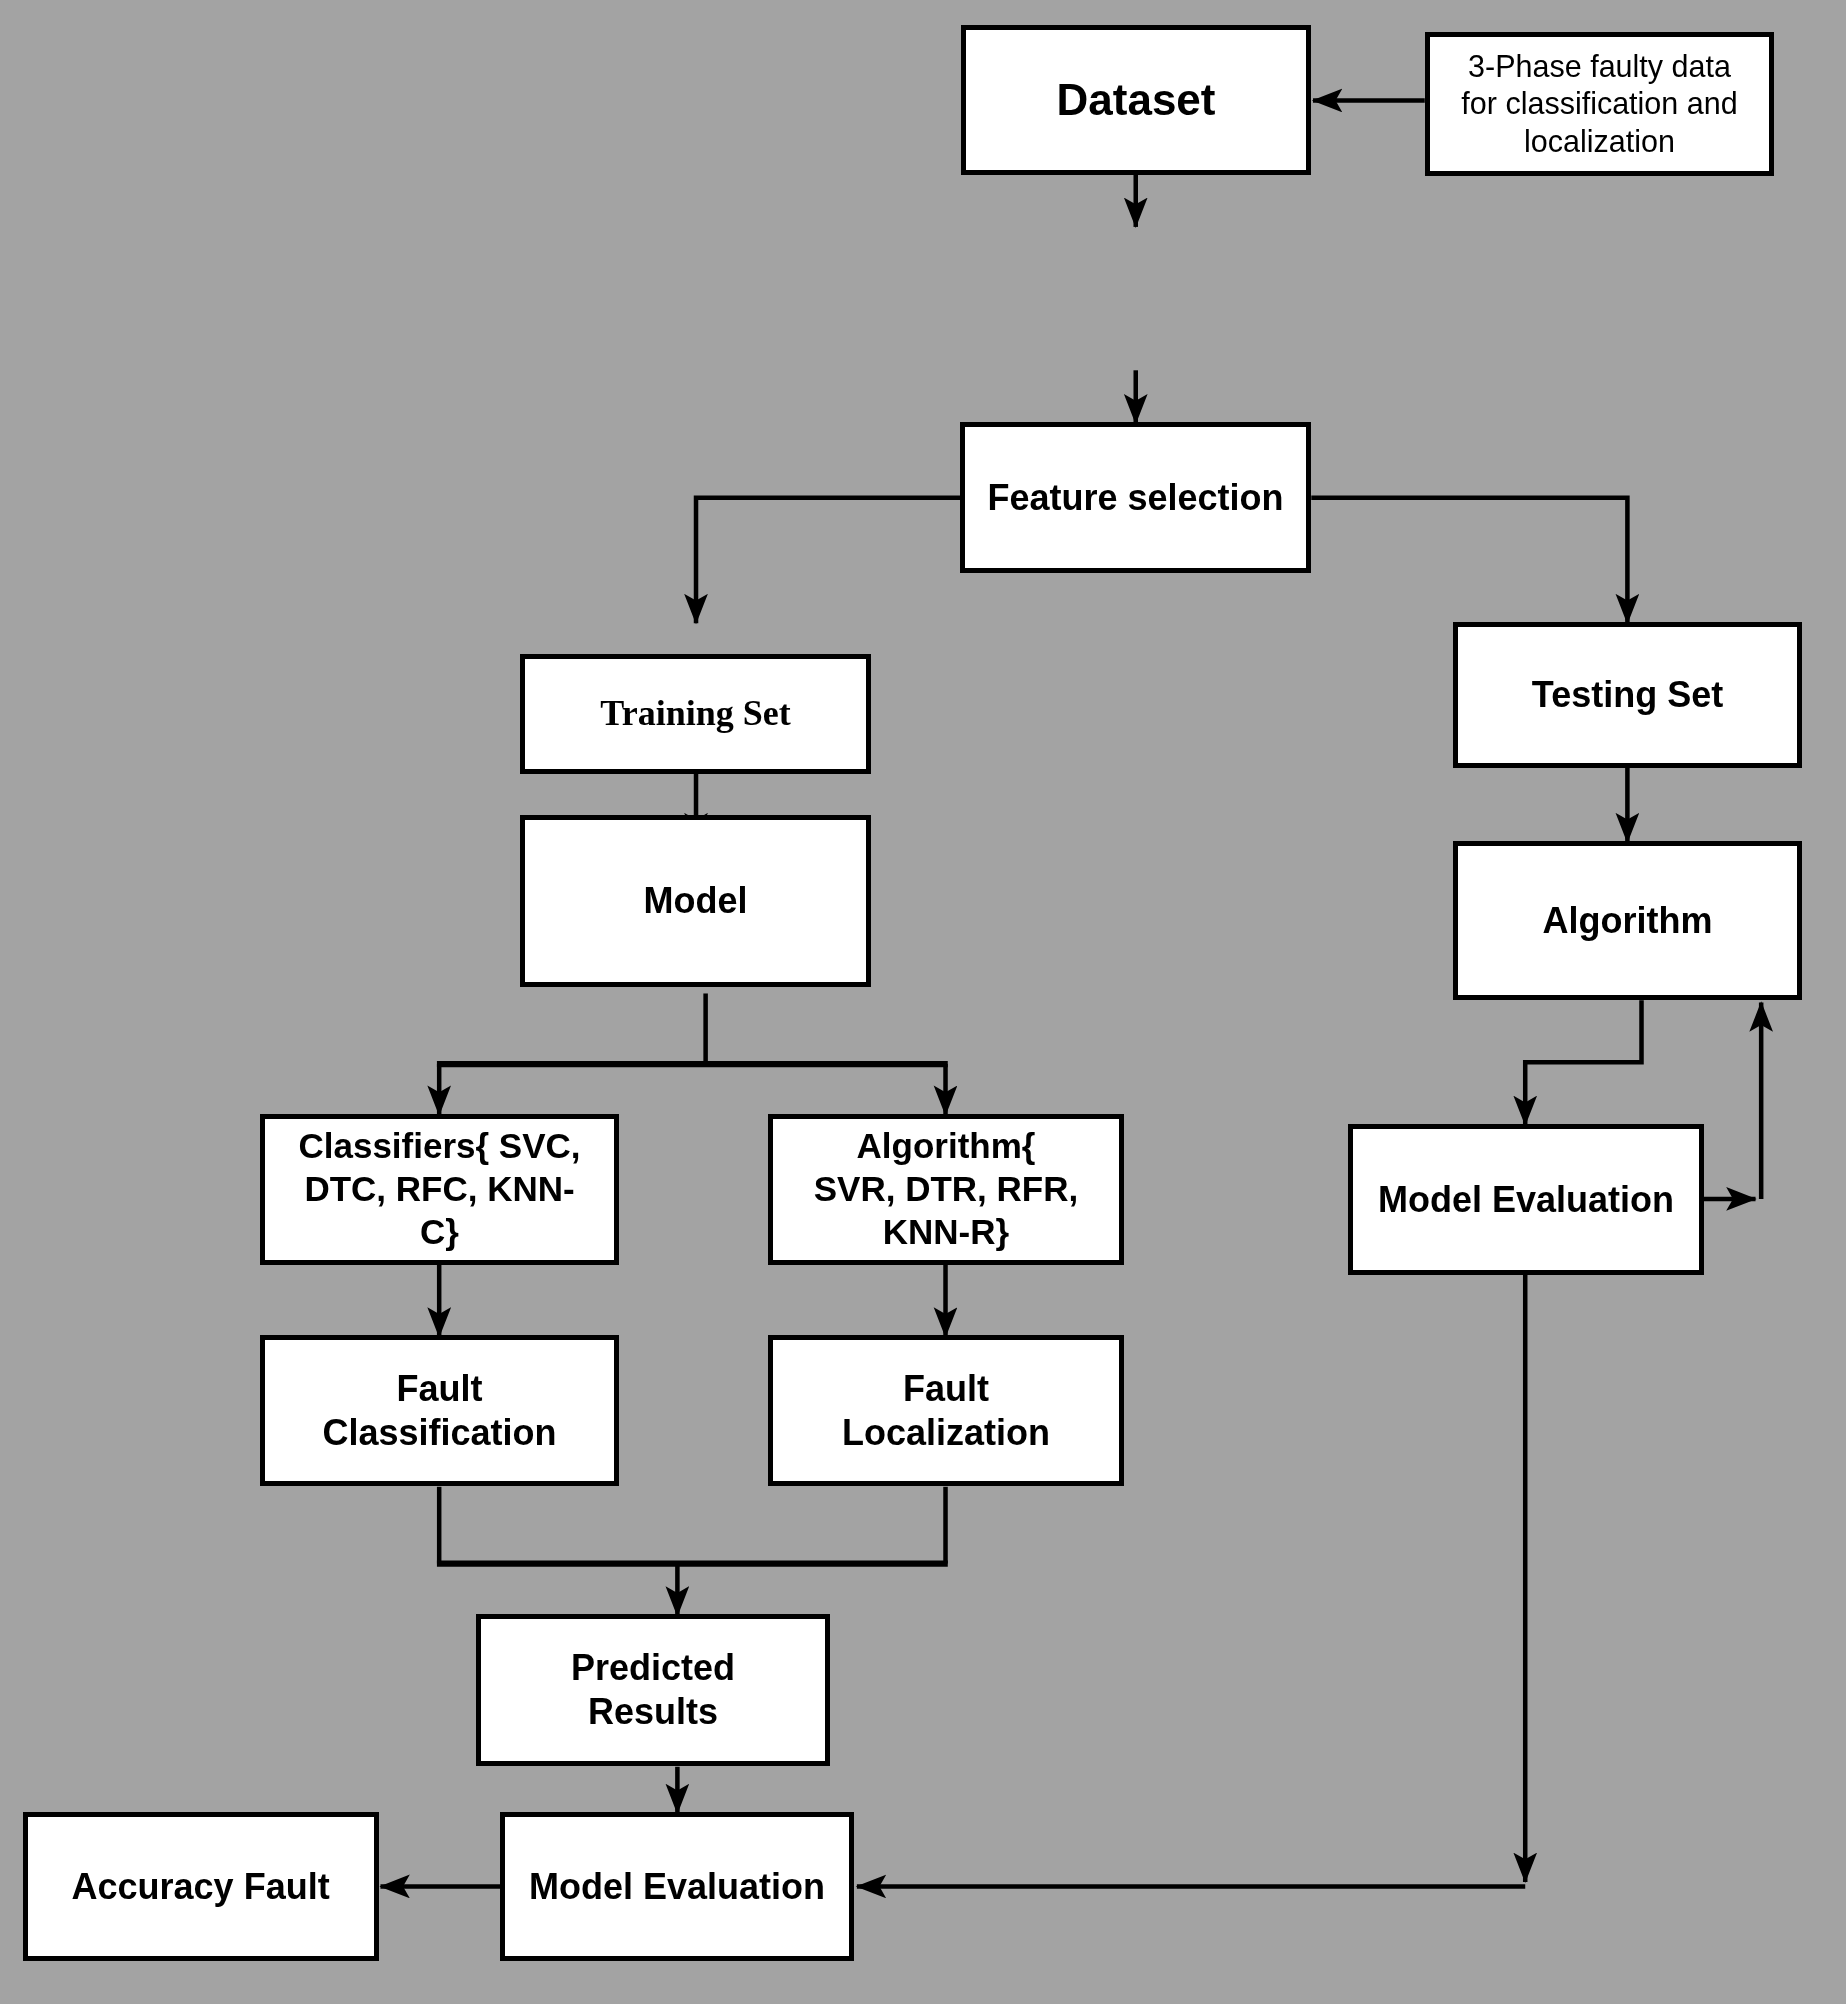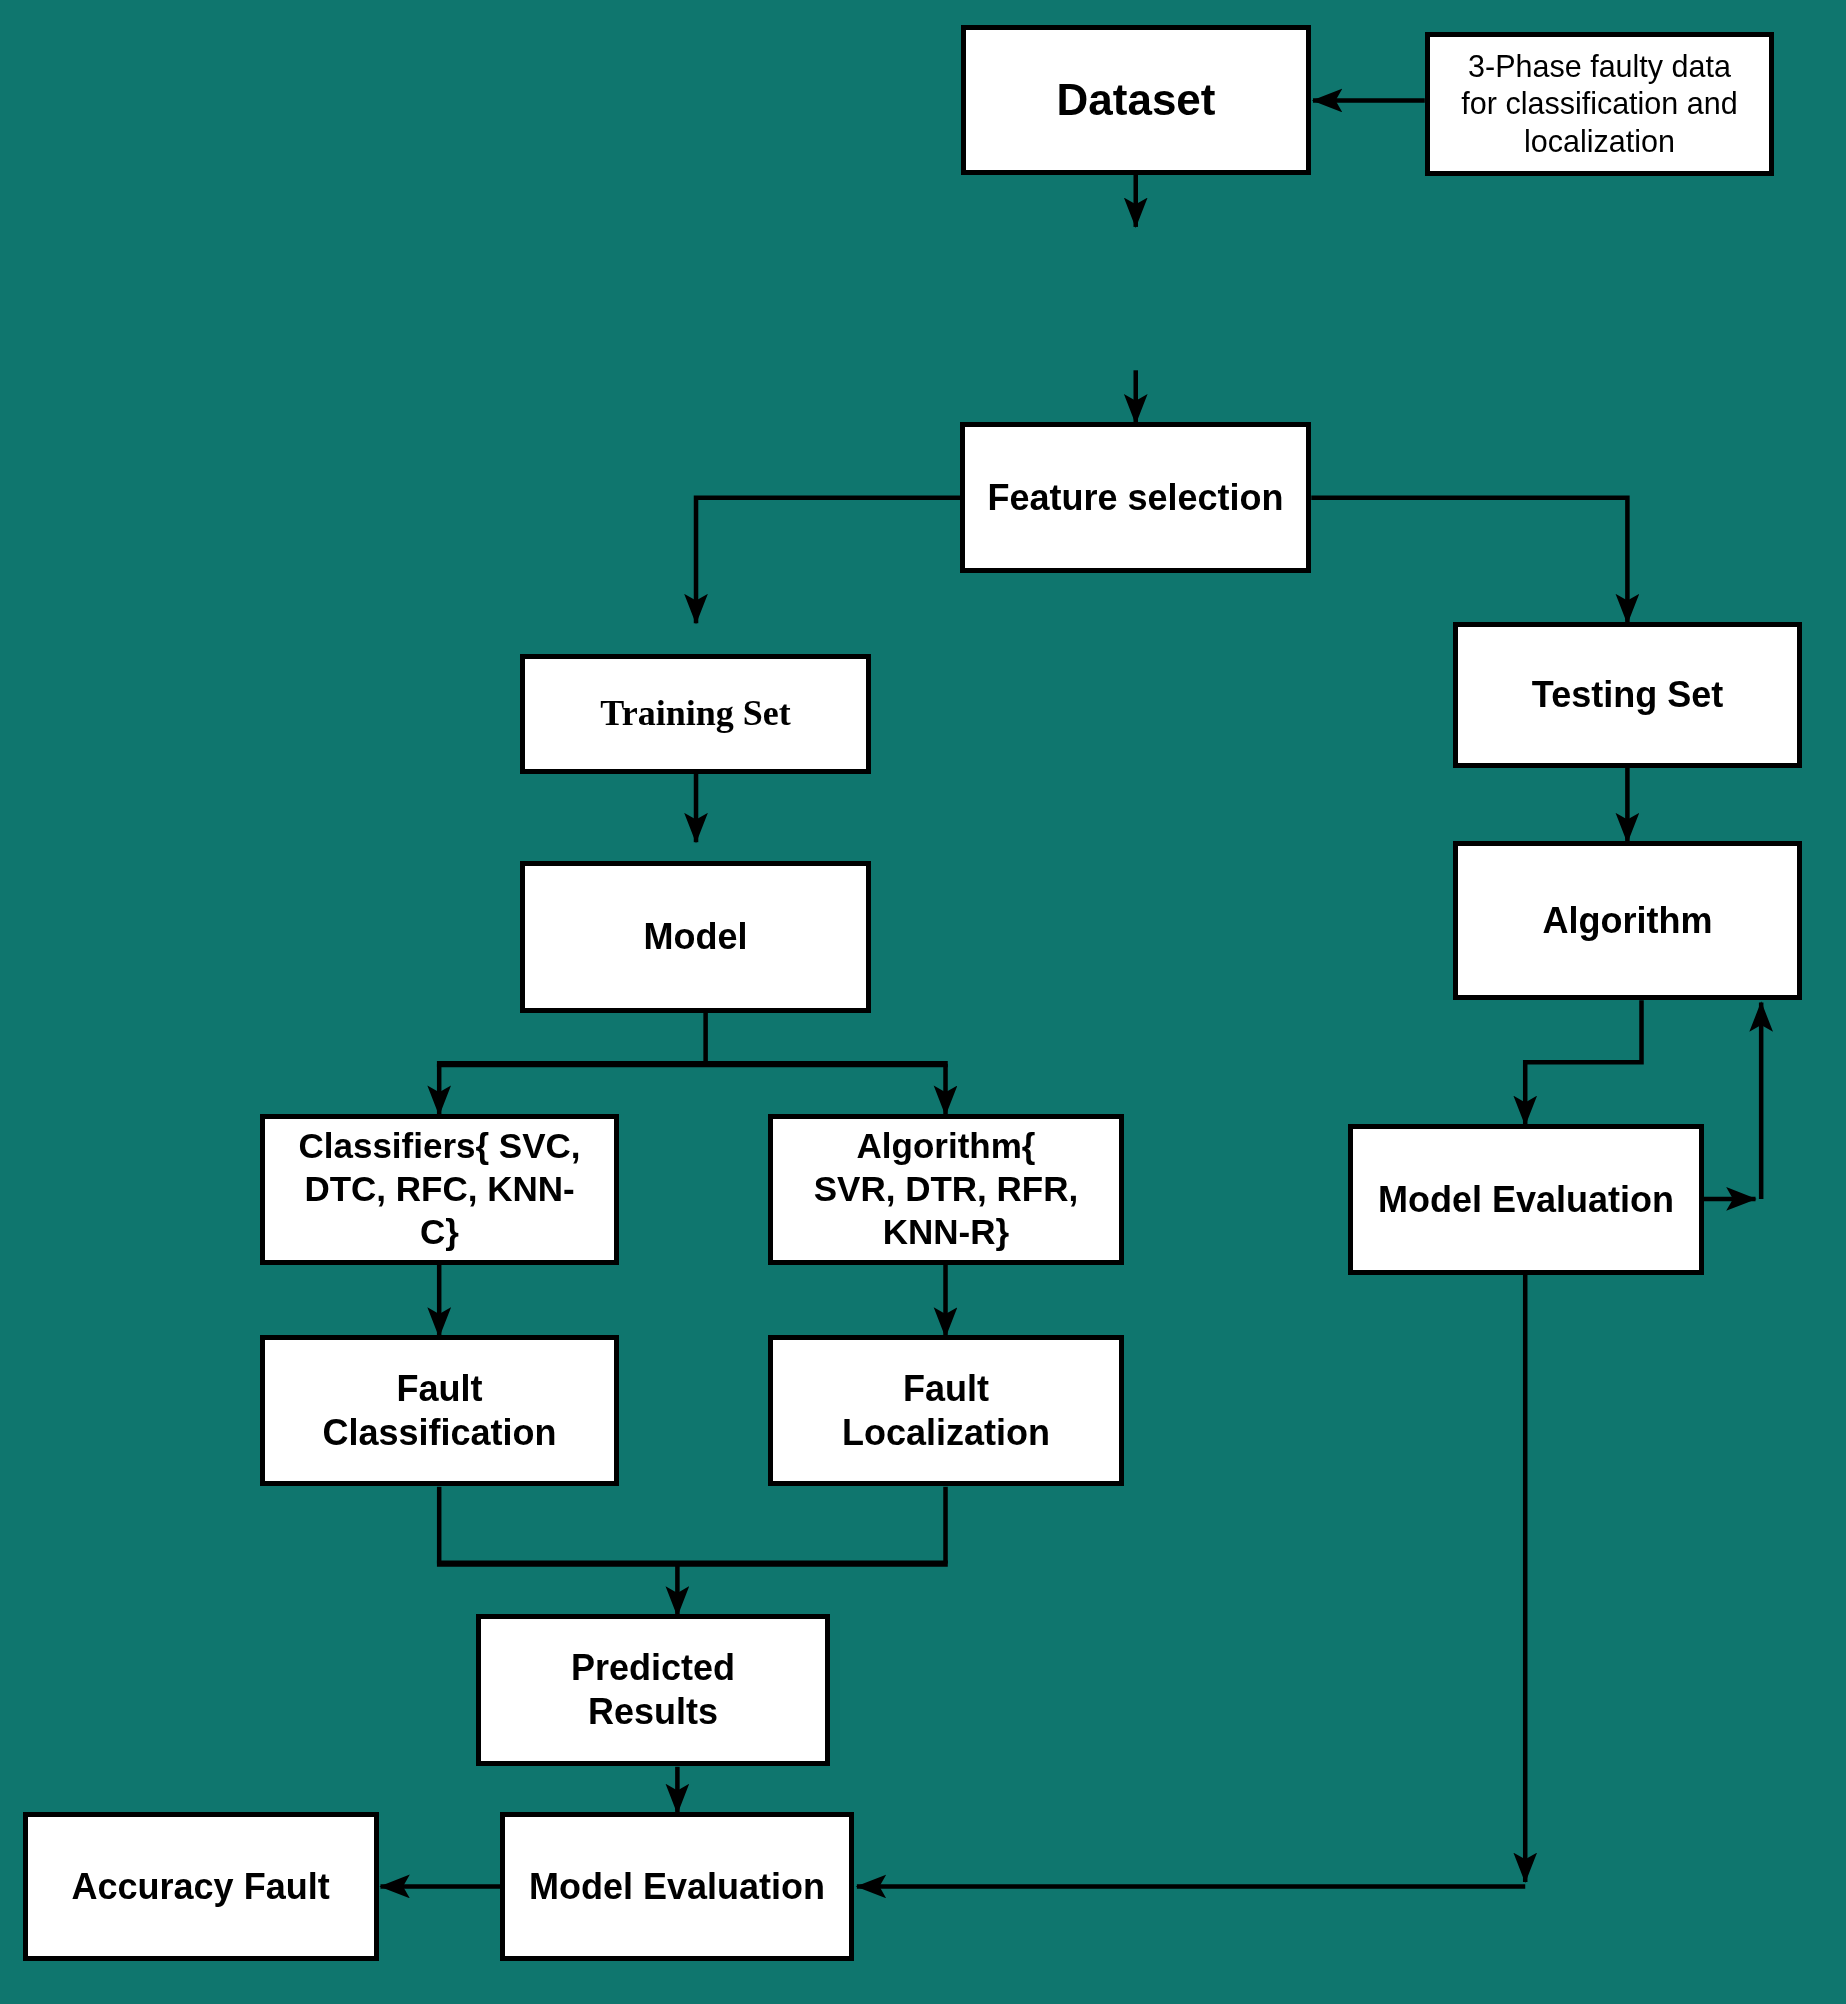--- a/index.html
+++ b/index.html
@@ -12,7 +12,7 @@
     position: relative;
     width: 1847px;
     height: 2005px;
-    background: #0f766e;
+    background: #a3a3a3;
     font-family: "Liberation Sans", sans-serif;
   }
   #edges {

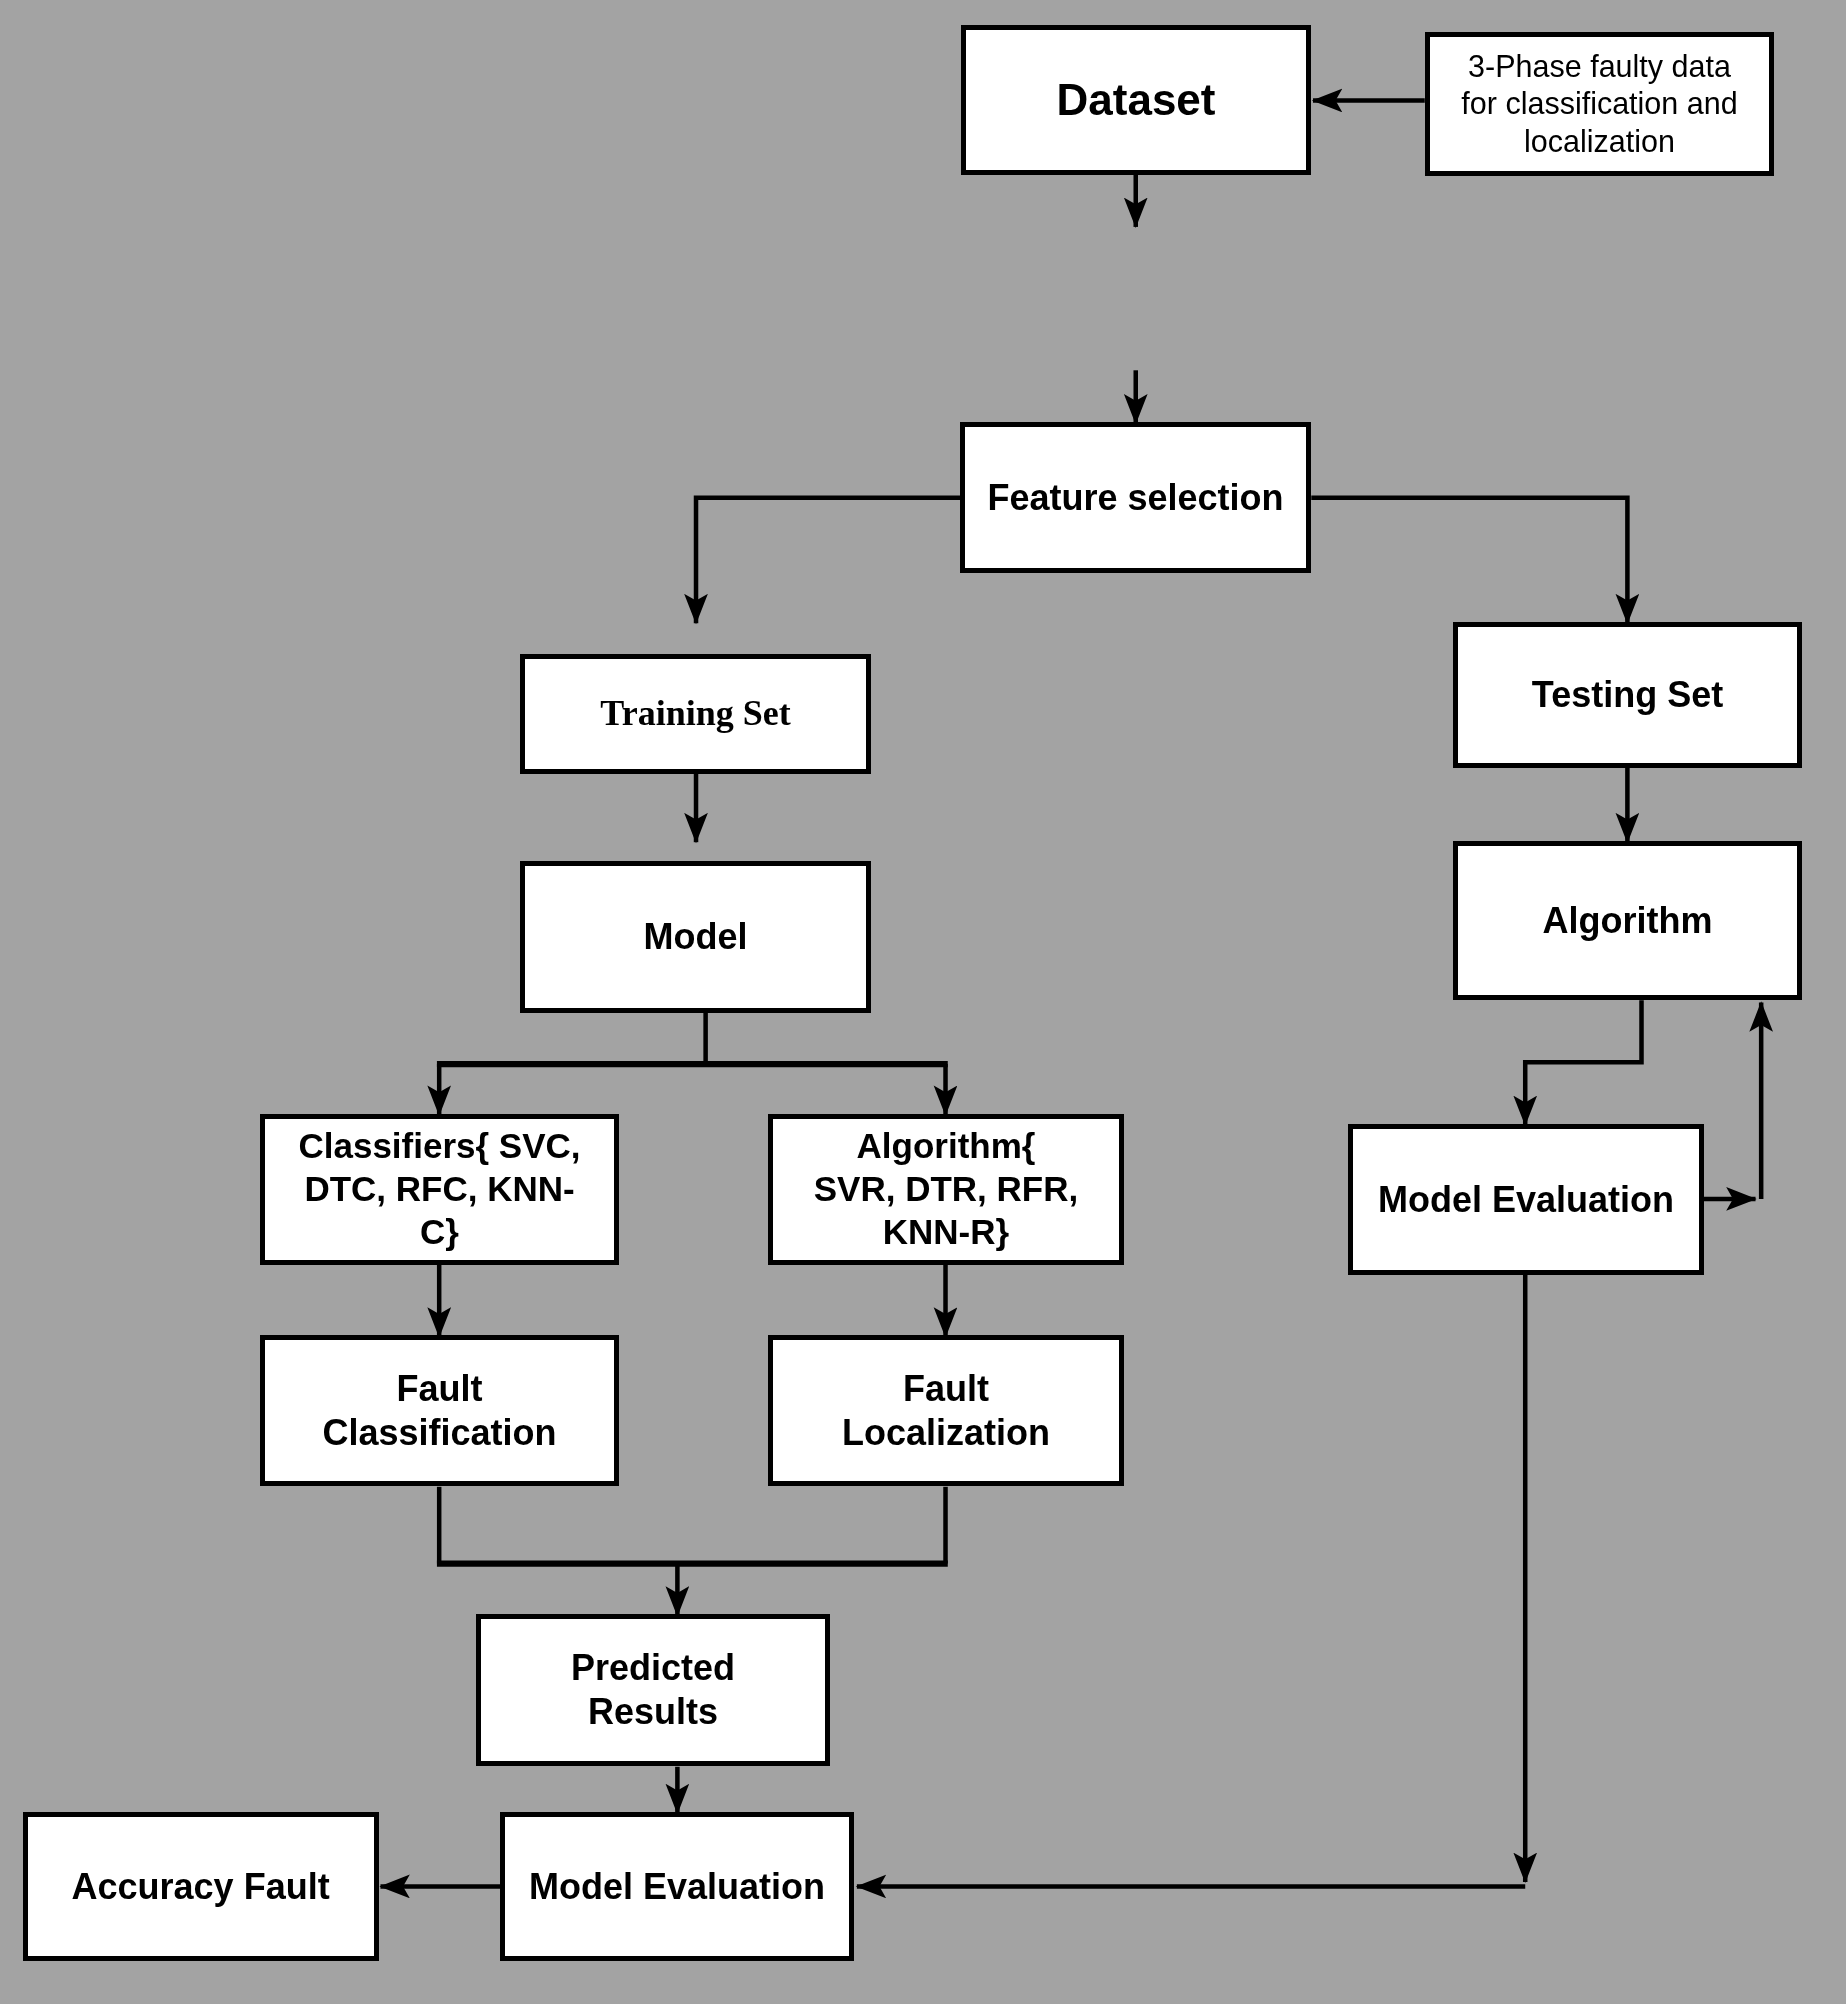--- a/index.html
+++ b/index.html
@@ -98,7 +98,7 @@
     <span class="node-label" style="font-size: 36px; font-weight: bold;">Testing Set</span>
   </div>
 
-  <div class="node" style="left: 520px; top: 861px; width: 351px; height: 152px;">
+  <div class="node" style="left: 520px; top: 815px; width: 351px; height: 172px;">
     <span class="node-label" style="font-size: 36px; font-weight: bold;">Model</span>
   </div>
 

